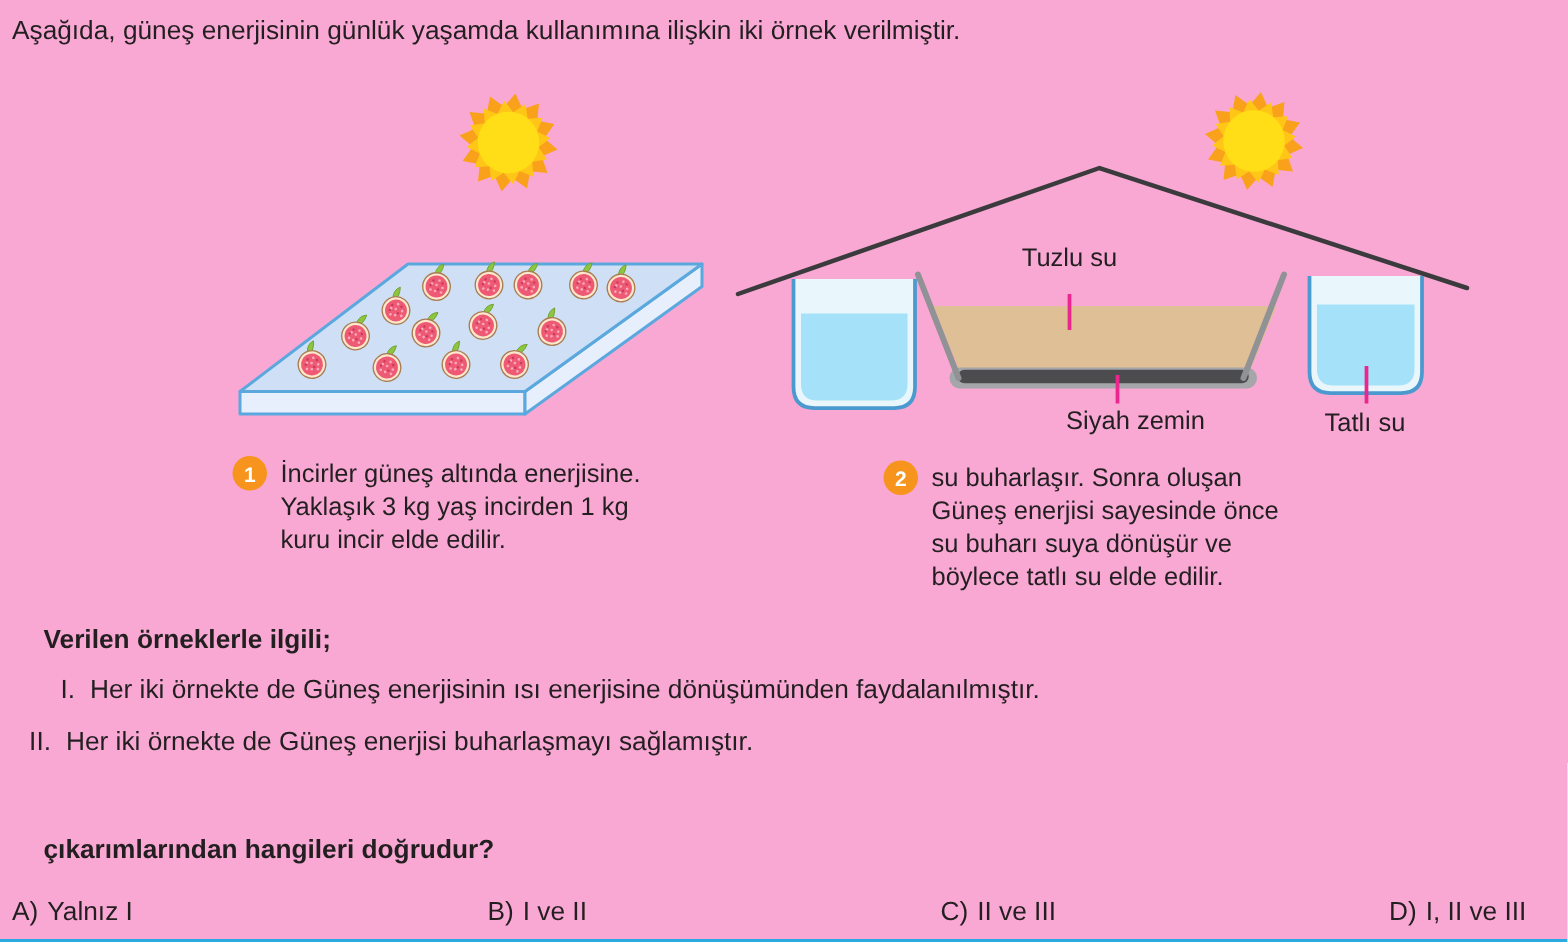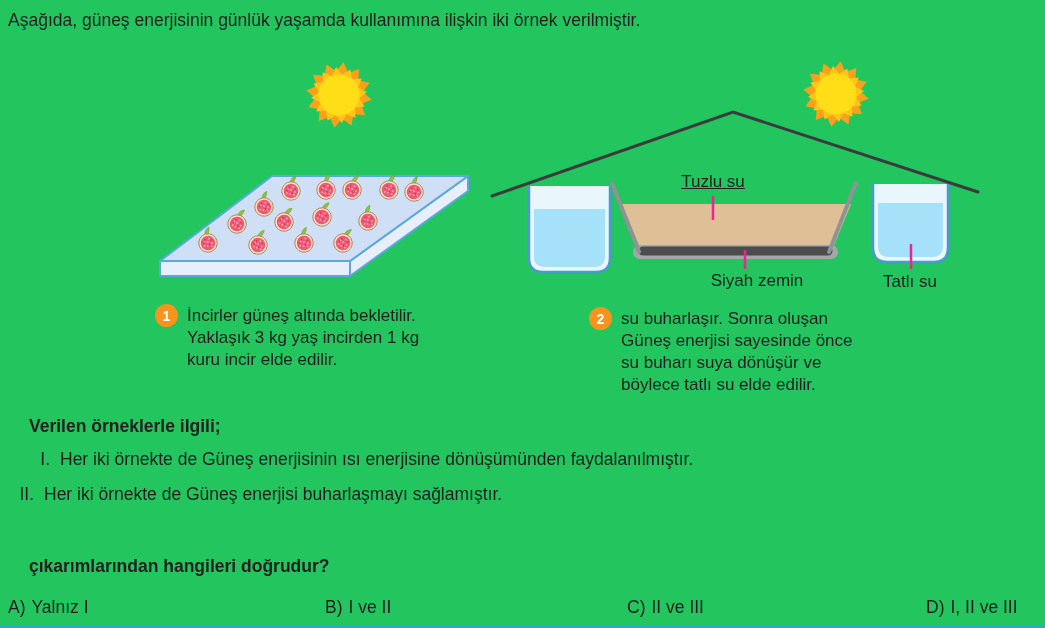--- a/index.html
+++ b/index.html
@@ -6,7 +6,7 @@
   .page{
     position:relative;
     width:1045px;height:628px;
-    background:#22c55e;
+    background:#f9a8d4;
     font-family:"Liberation Sans","DejaVu Sans",sans-serif;
     color:#231f20;
     overflow:hidden;

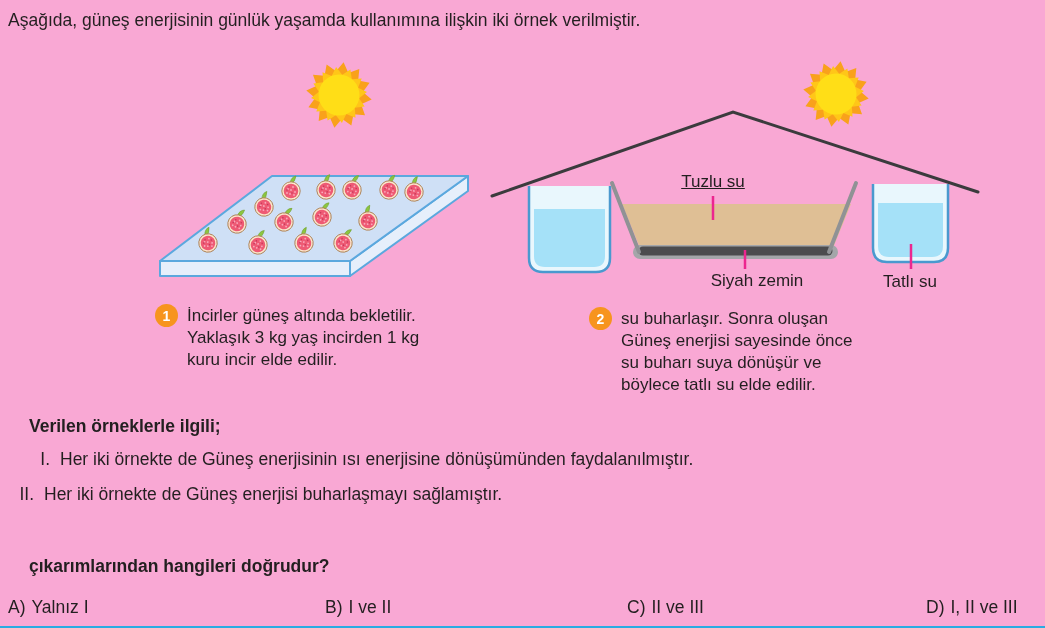--- a/index.html
+++ b/index.html
@@ -124,7 +124,7 @@
 
   <div class="abs intro">Aşağıda, güneş enerjisinin günlük yaşamda kullanımına ilişkin iki örnek verilmiştir.</div>
 
-  <div class="abs diagram-label" style="left:657px;top:172px;width:112px;text-decoration:underline;">Tuzlu su</div>
+  <div class="abs diagram-label" style="left:657px;top:162px;width:112px;">Tuzlu su</div>
   <div class="abs diagram-label" style="left:697px;top:271px;width:120px;">Siyah zemin</div>
   <div class="abs diagram-label" style="left:868px;top:272px;width:84px;">Tatlı su</div>
 

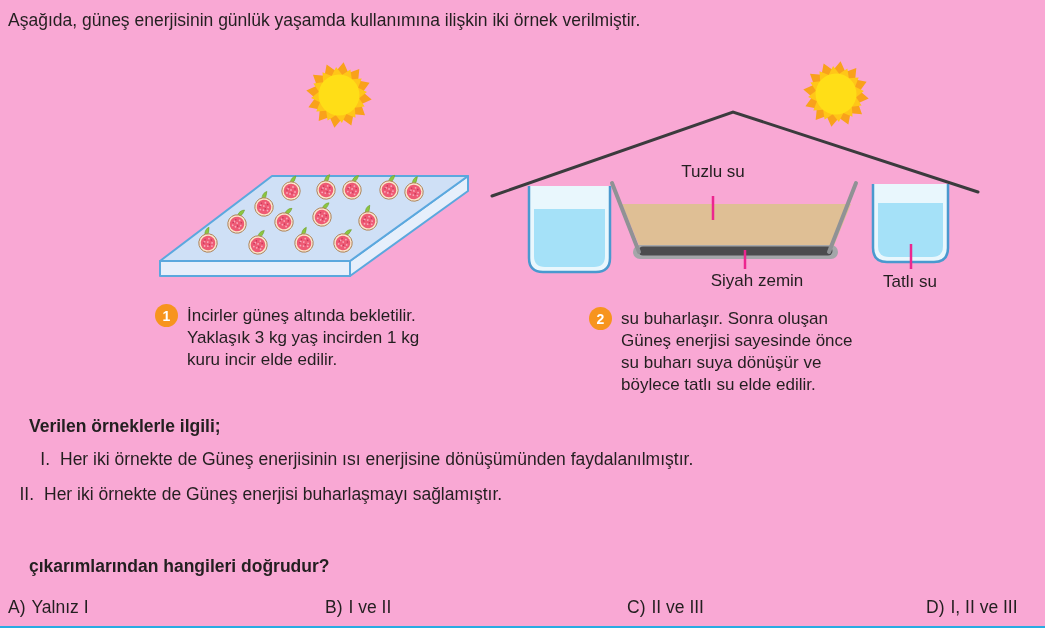--- a/index.html
+++ b/index.html
@@ -130,7 +130,7 @@
 
   <div class="abs badge" style="left:155px;top:304px;">1</div>
   <div class="abs example-text" style="left:187px;top:305px;">
-    <div>İncirler güneş altında bekletilir.</div>
+    <div>İncirler güneş altında enerjisine.</div>
     <div>Yaklaşık 3 kg yaş incirden 1 kg</div>
     <div>kuru incir elde edilir.</div>
   </div>

